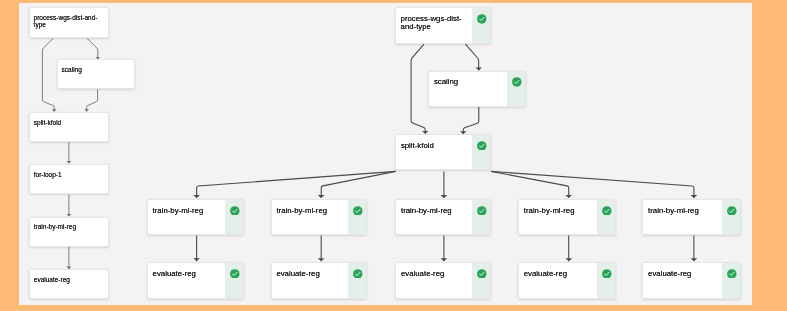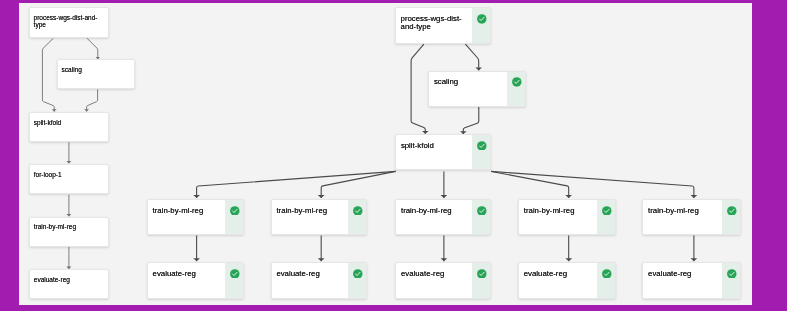--- a/index.html
+++ b/index.html
@@ -5,7 +5,7 @@
 <style>
   html,body{margin:0;padding:0;background:#ffffff;}
   body{width:787px;height:311px;overflow:hidden;font-family:"Liberation Sans",sans-serif;-webkit-font-smoothing:antialiased;}
-  #root{position:relative;width:787px;height:311px;background:#a21caf;}
+  #root{position:relative;width:787px;height:311px;background:#fdba74;}
   .canvas{position:absolute;left:18.6px;top:2.6px;width:733.4px;height:302.2px;background:#f3f3f3;overflow:hidden;}
   .edges{position:absolute;left:0;top:0;width:733px;height:302px;}
   .node{position:absolute;background:#ffffff;border:1px solid #e6e6e6;border-radius:2px;box-sizing:border-box;

